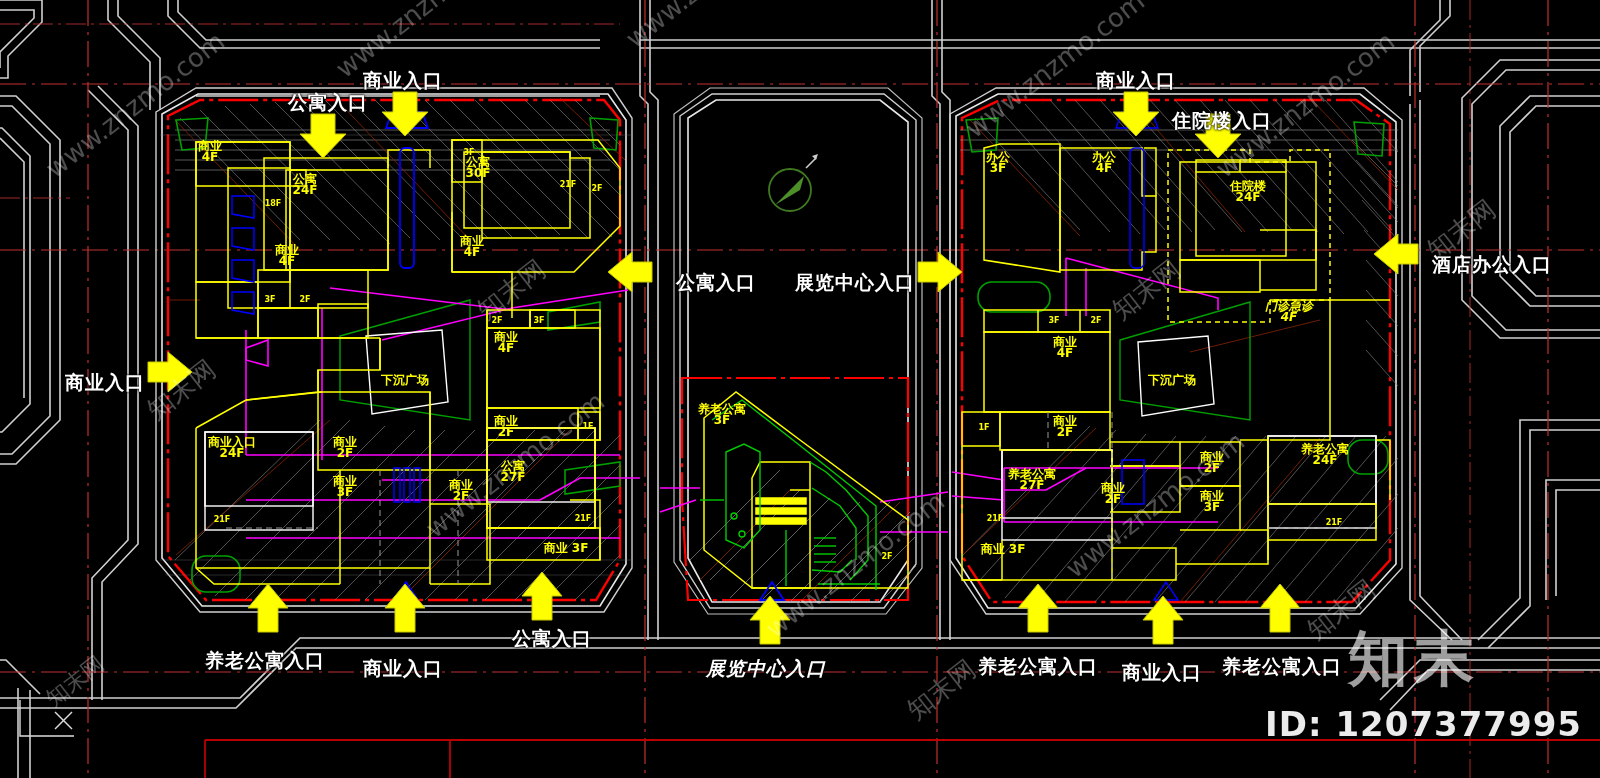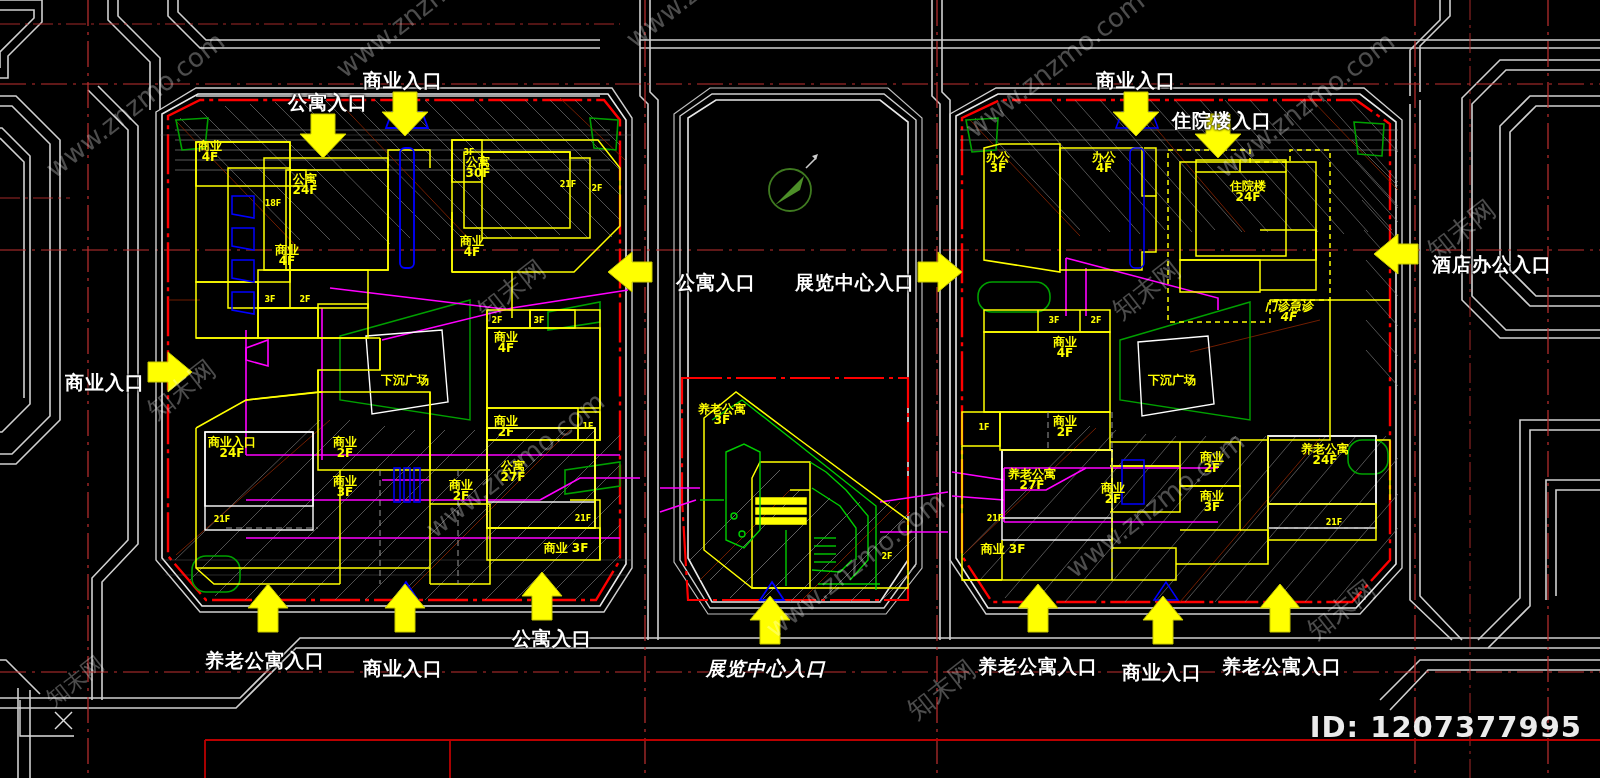--- a/index.html
+++ b/index.html
@@ -706,6 +706,7 @@
       </div>
     </div>
 
+  <div id="wm-brand">知末</div>
   <div id="wm-id">ID: 1207377995</div>
 
 </div>

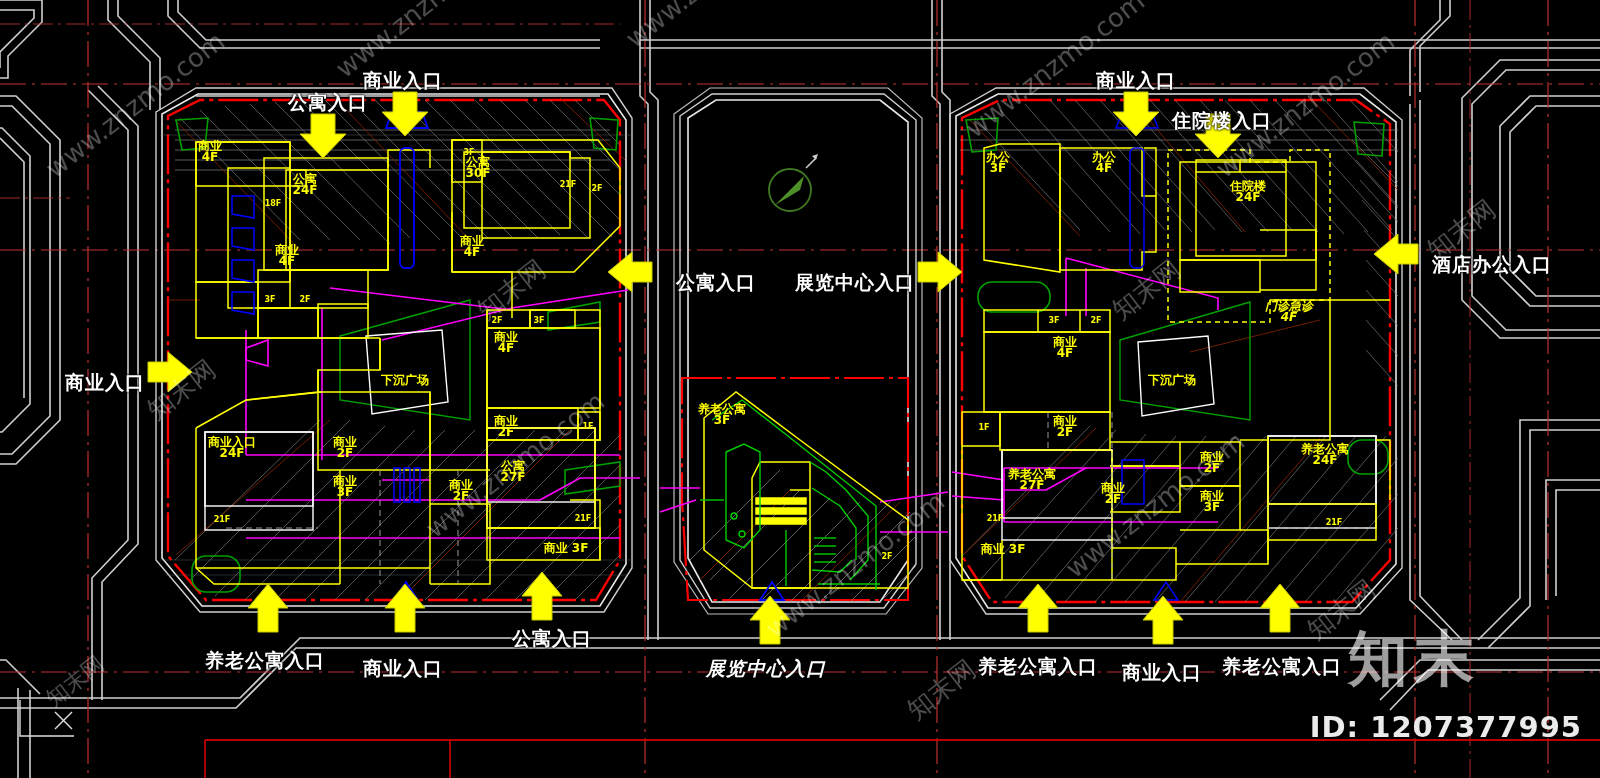--- a/index.html
+++ b/index.html
@@ -23,7 +23,7 @@
       color:rgba(255,255,255,.62);font-size:60px;font-weight:bold;letter-spacing:6px;
       font-family:"DejaVu Sans","Liberation Sans",sans-serif;}
   #wm-id{position:absolute;right:18px;bottom:34px;color:rgba(255,255,255,.92);
-      font-size:29px;font-weight:bold;letter-spacing:1px;
+      font-size:34px;font-weight:bold;letter-spacing:1px;
       font-family:"DejaVu Sans","Liberation Sans",sans-serif;}
 </style>
 </head>

